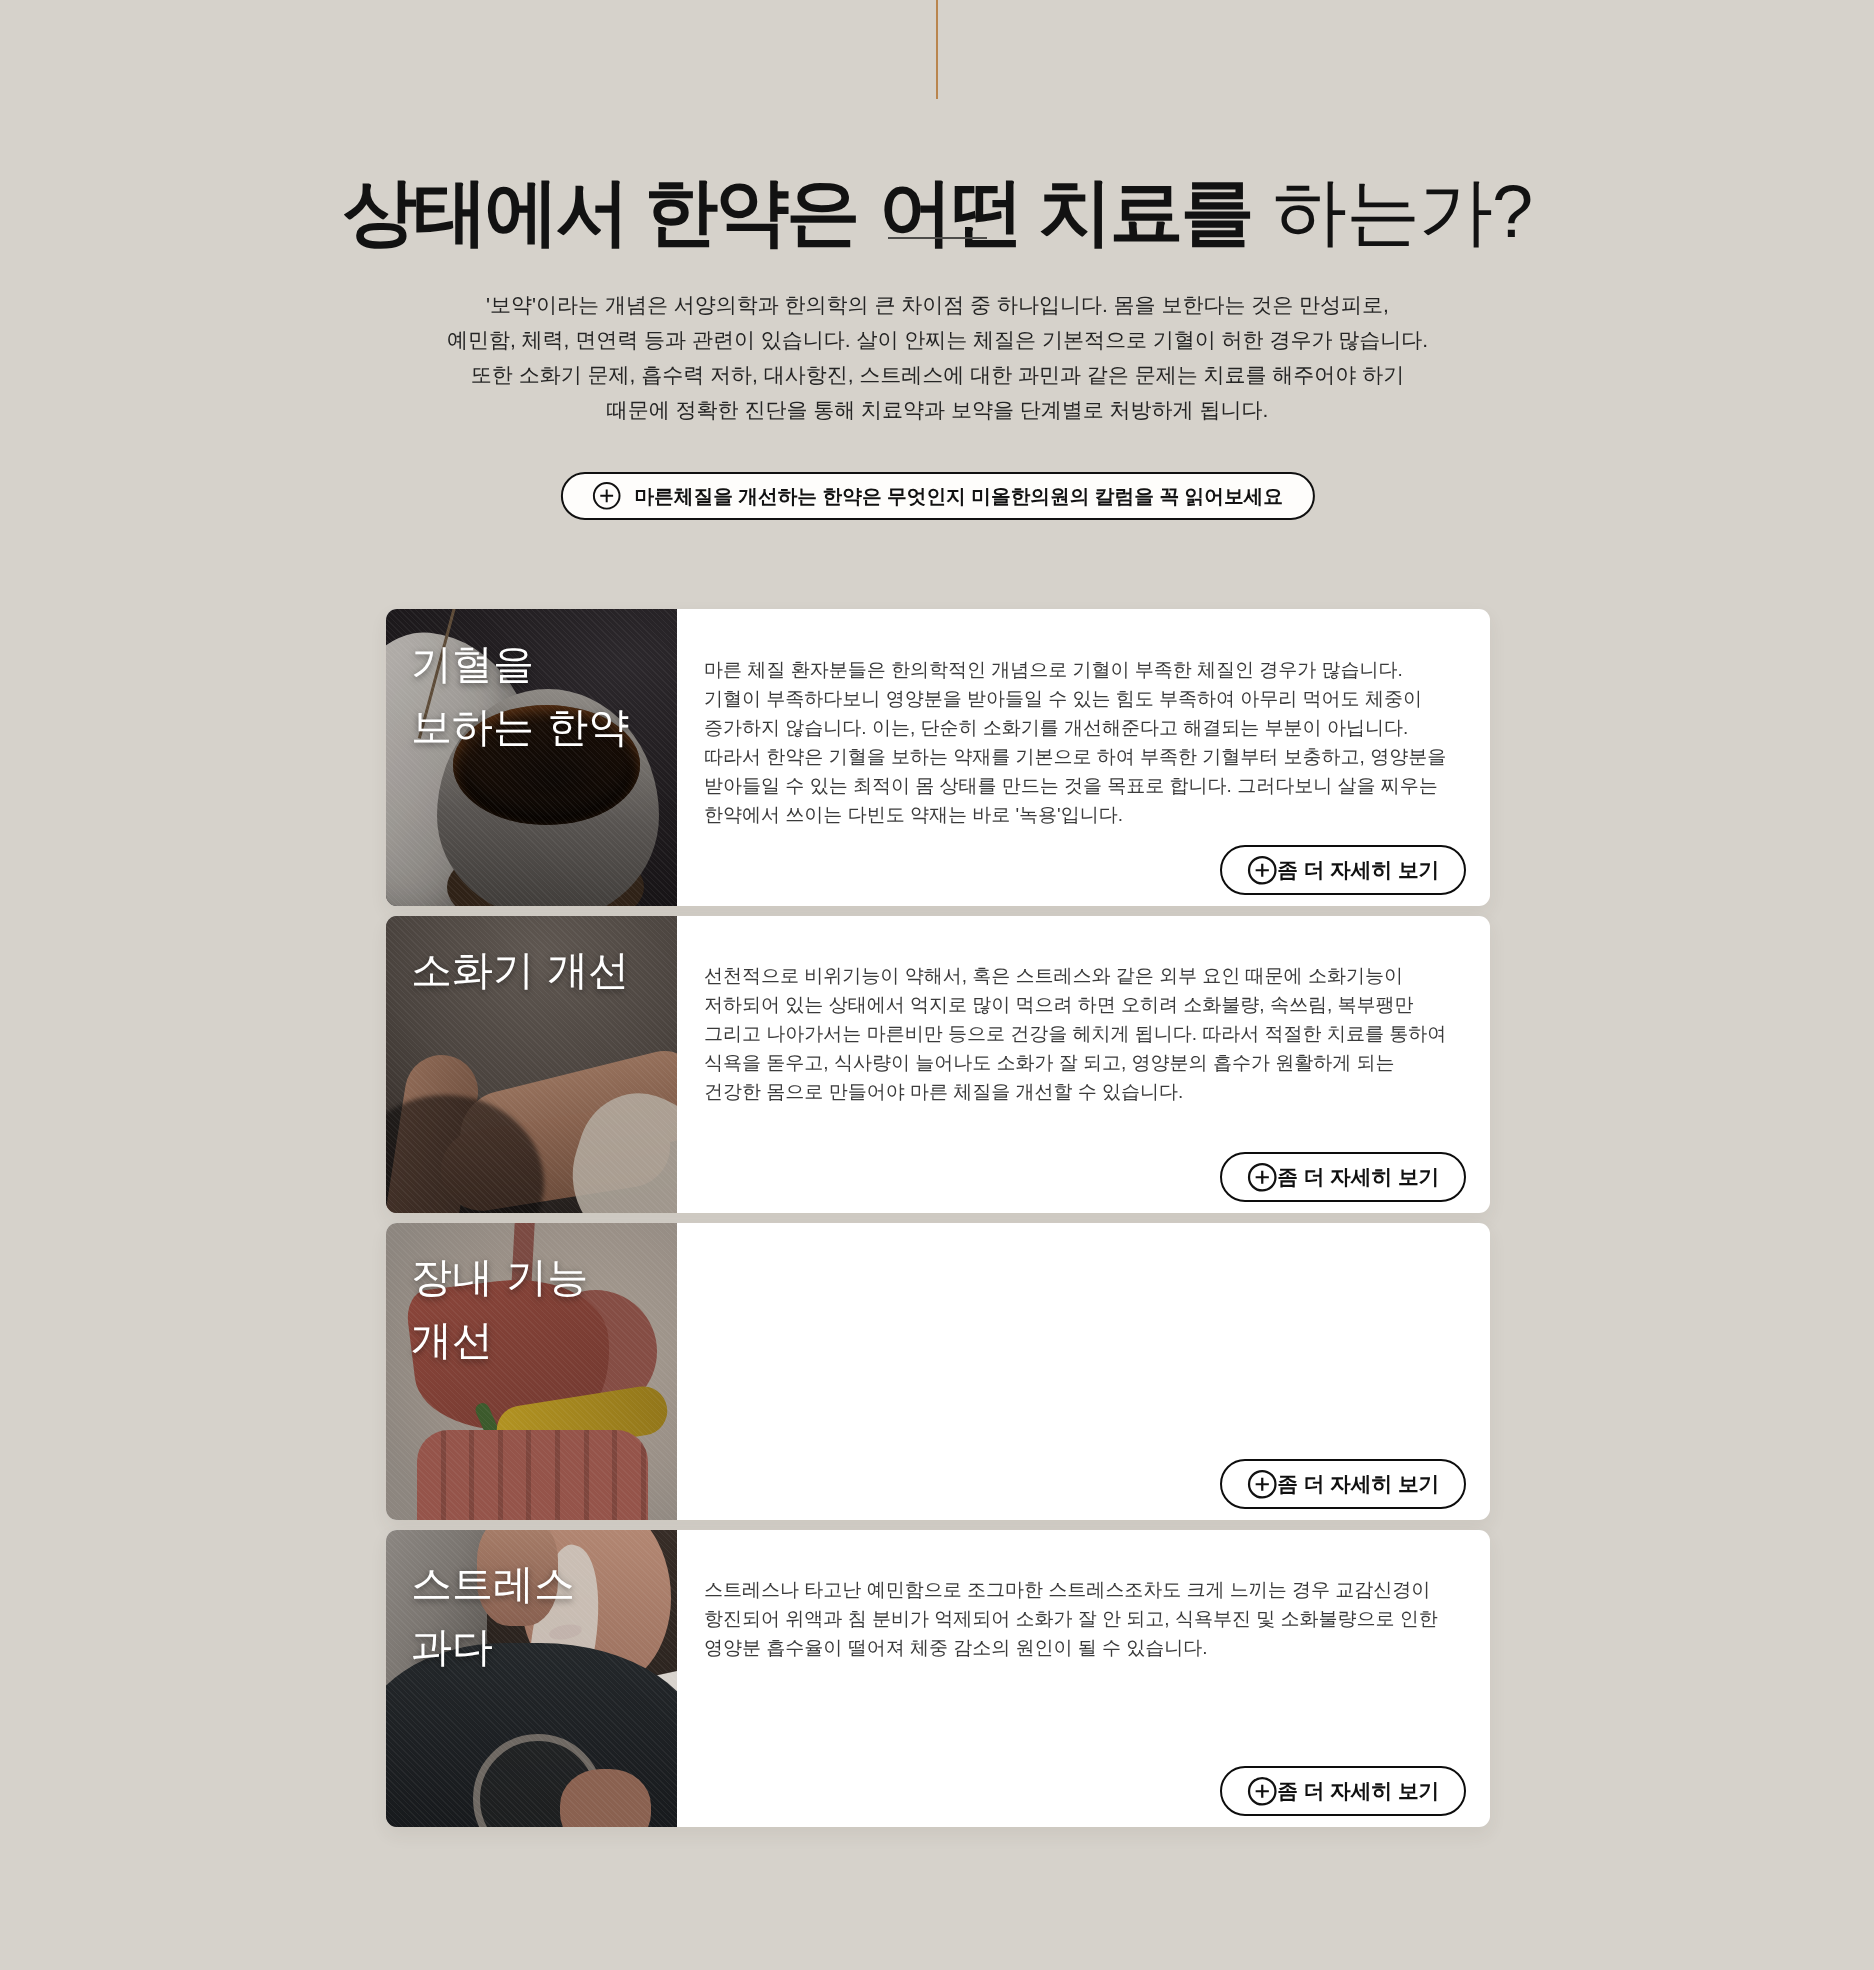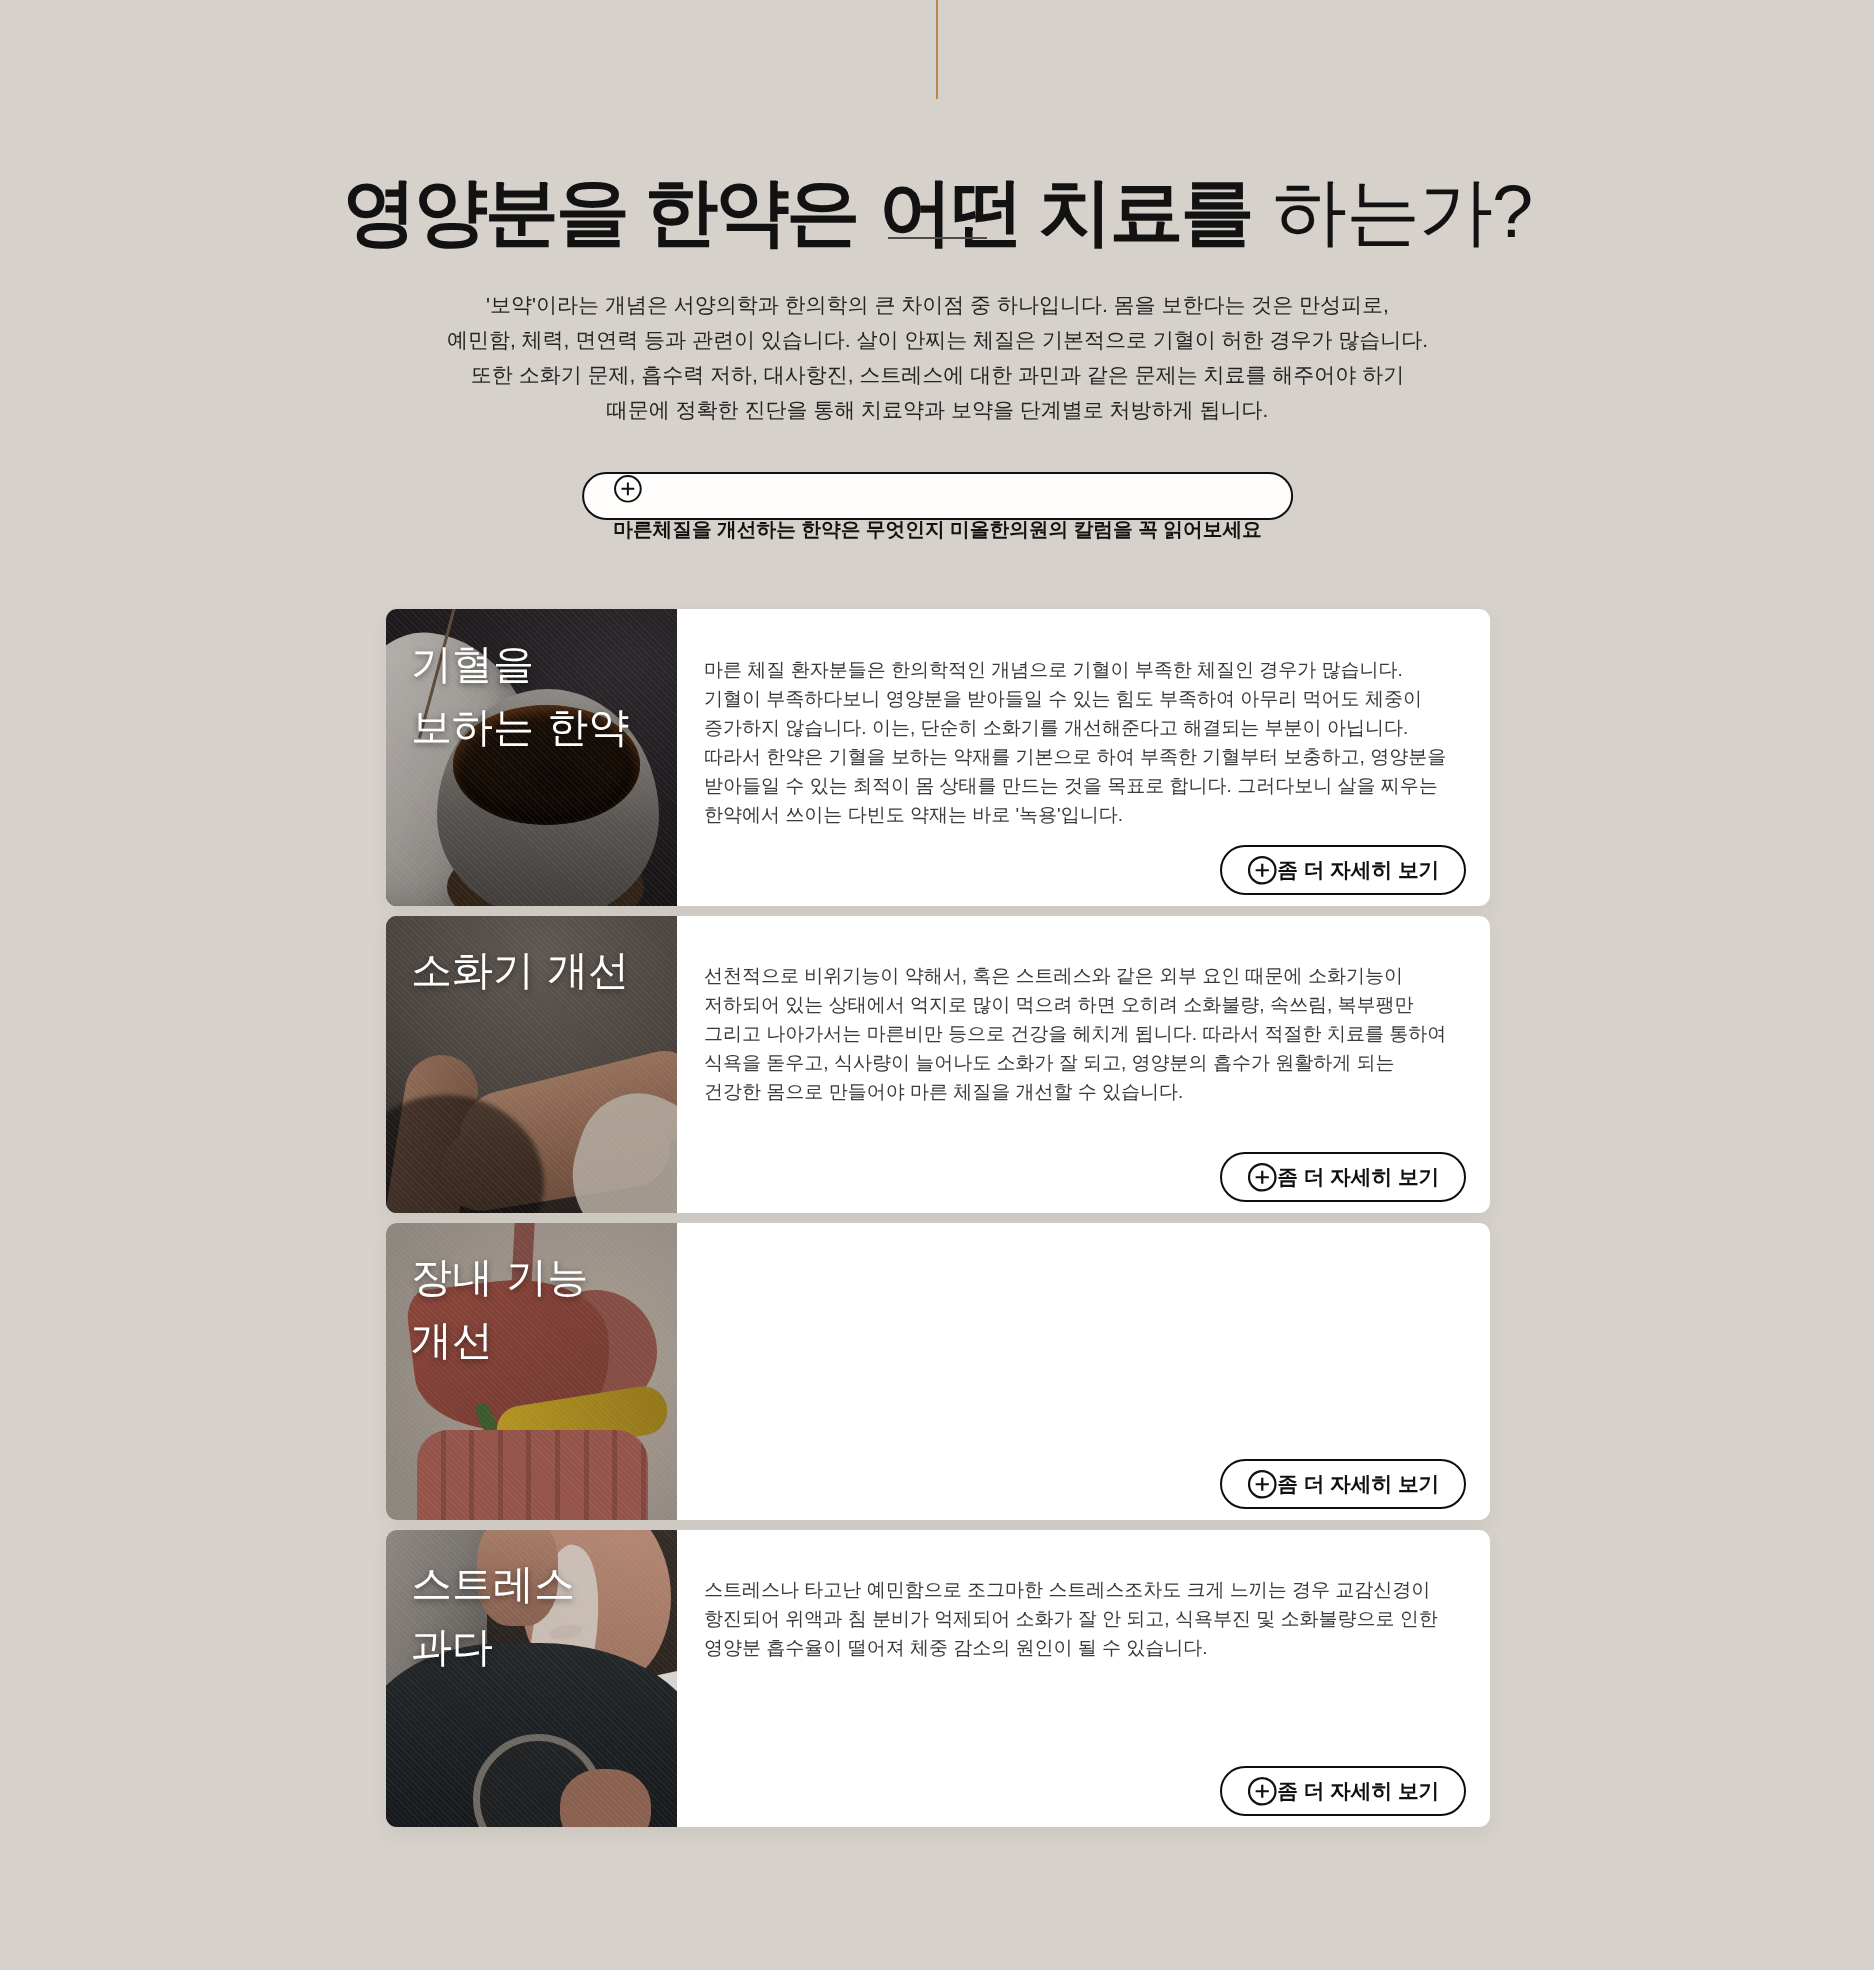--- a/index.html
+++ b/index.html
@@ -119,7 +119,7 @@
 
 <div class="accent-line"></div>
 
-<h1 class="title"><span class="t-heavy">영양분을 한약</span><span class="t-med">은 </span><span class="t-heavy">어떤 치료</span><span class="t-med">를 </span><span class="t-light">하는가?</span></h1>
+<h1 class="title"><span class="t-heavy">상태에서 한약</span><span class="t-med">은 </span><span class="t-heavy">어떤 치료</span><span class="t-med">를 </span><span class="t-light">하는가?</span></h1>
 
 <div class="divider"></div>
 

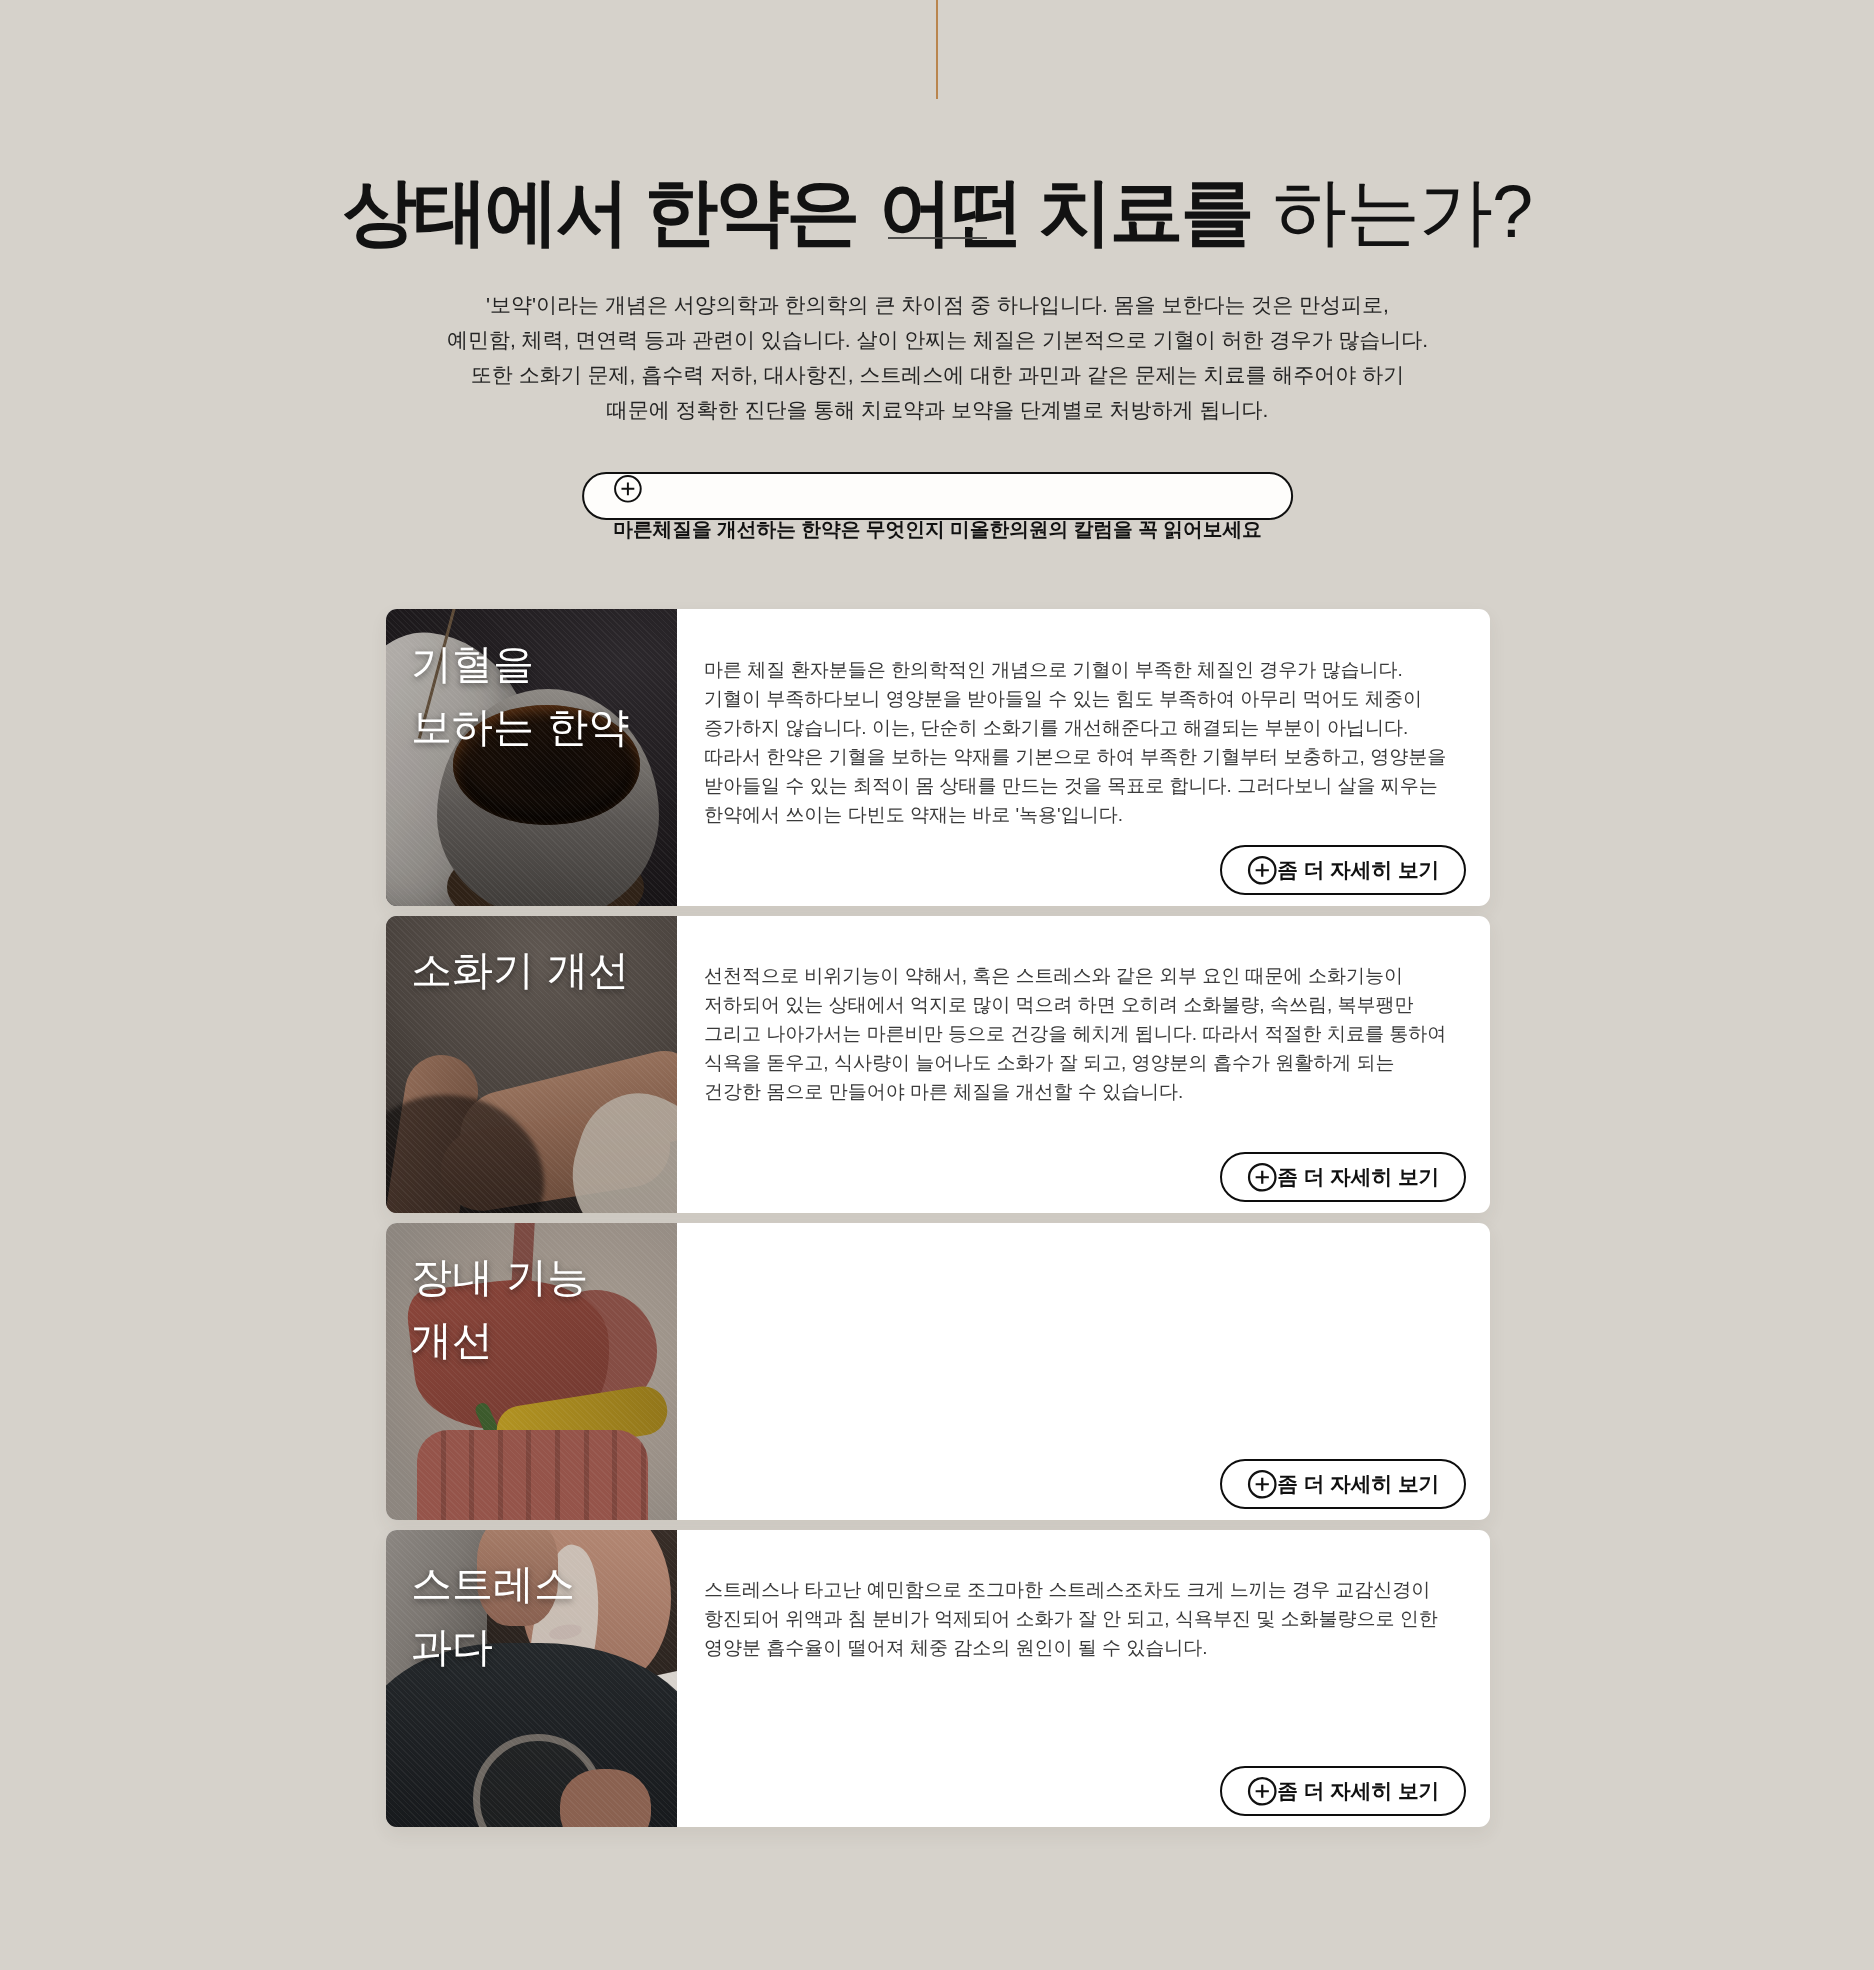--- a/index.html
+++ b/index.html
@@ -26,9 +26,9 @@
 
   
   .cta{position:absolute;top:472px;left:50%;transform:translateX(-50%);
-    display:flex;align-items:flex-start;gap:12.8px;height:48px;padding:0 29.6px;
+    display:flex;align-items:center;gap:12.8px;height:48px;padding:0 29.6px;
     background:#fefdfb;border:2px solid #101010;border-radius:25.6px;
-    font-size:19.7px;font-weight:700;color:#111;cursor:pointer;white-space:nowrap;flex-direction:column;}
+    font-size:19.7px;font-weight:700;color:#111;cursor:pointer;white-space:nowrap;}
   .icon-plus{flex:none;display:block;}
 
   

